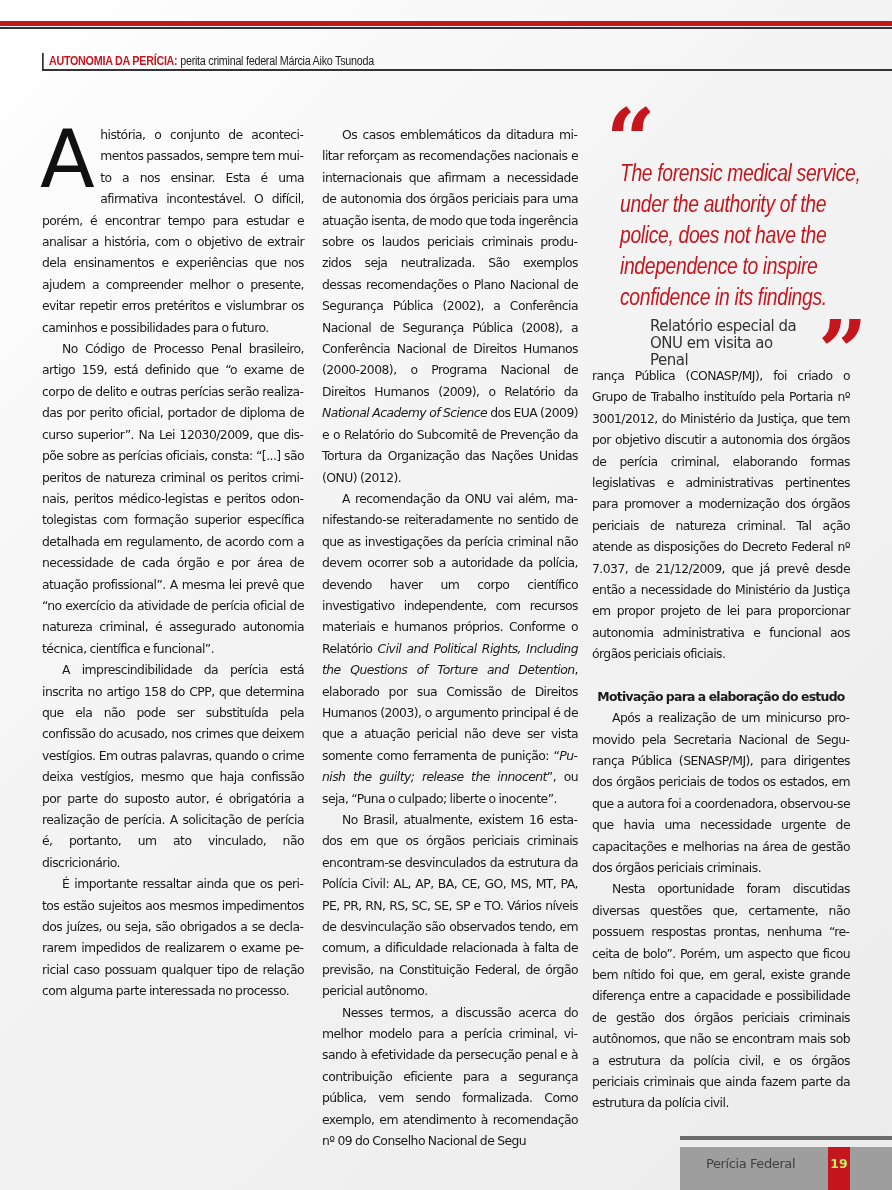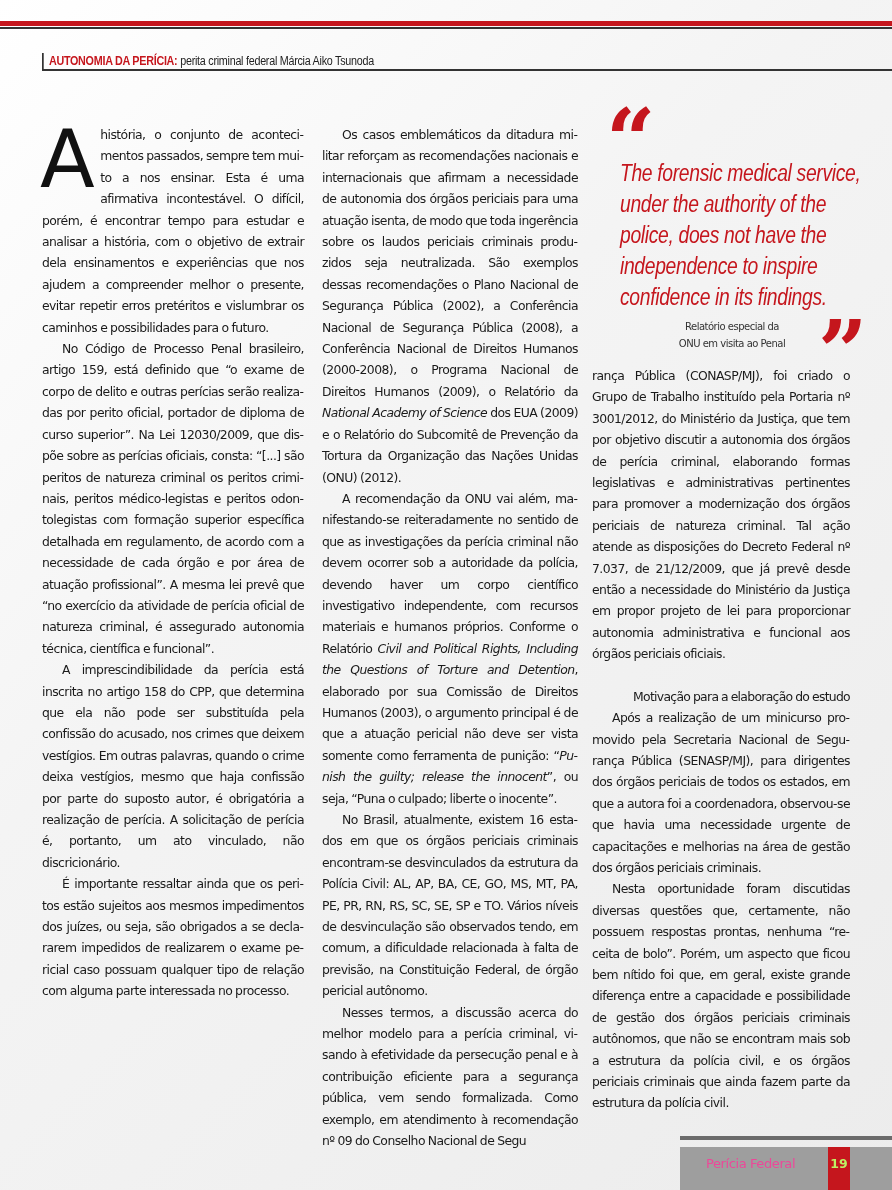--- a/index.html
+++ b/index.html
@@ -50,8 +50,8 @@
     transform: scaleX(0.84); transform-origin: left top; width: 300px;
   }
   .quote-source {
-    position: absolute; left: 650px; top: 318px; width: 164px; text-align: center;
-    font-family: "DejaVu Sans", sans-serif; font-size: 10px; line-height: 17px; color: #333;
+    position: absolute; left: 650px; top: 318px; width: 164px; text-align: left;
+    font-family: "DejaVu Sans", sans-serif; font-size: 15px; line-height: 17px; color: #333;
     letter-spacing: -0.5px;
   }
   .quote-mark-close {

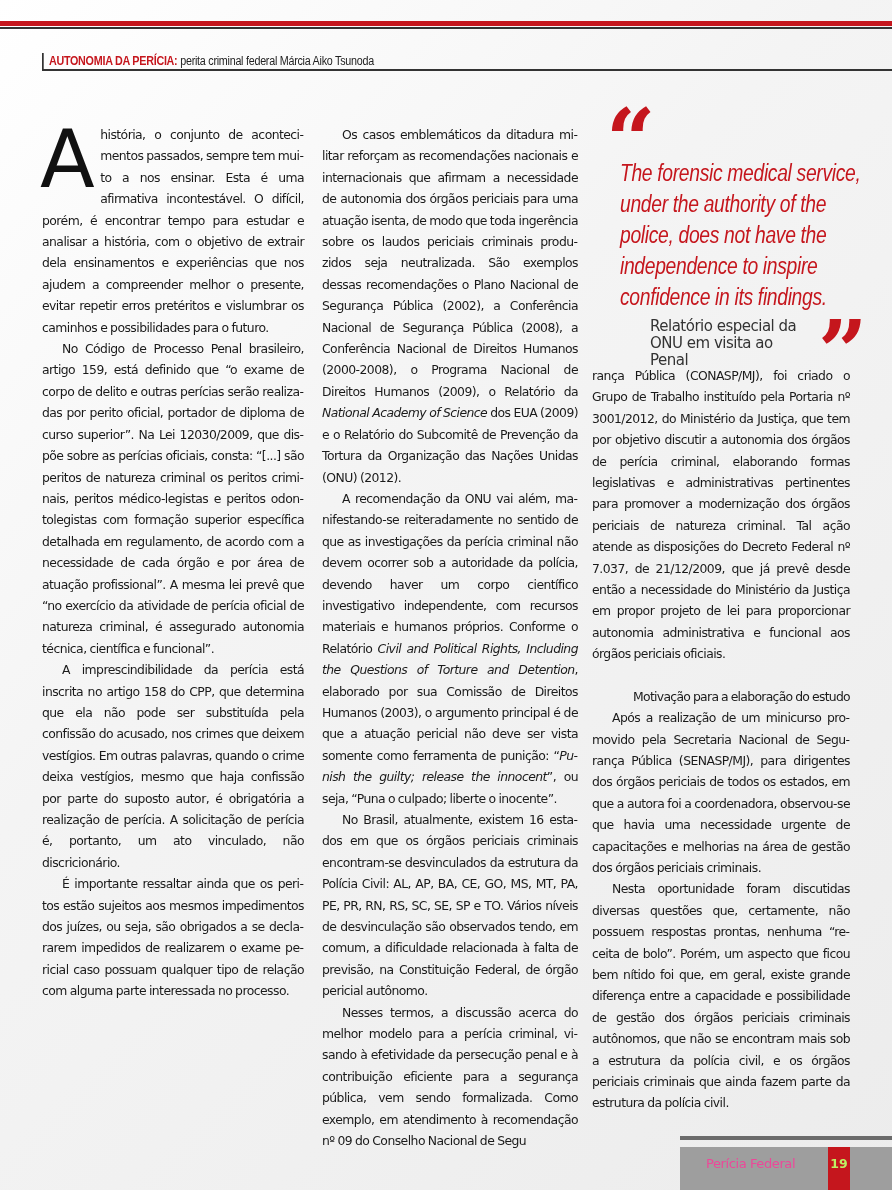--- a/index.html
+++ b/index.html
@@ -37,7 +37,7 @@
     float: left; font-family: "DejaVu Sans", sans-serif; font-size: 80px; line-height: 64px;
     height: 62px; margin: 4px 6px 0 -2px; color: #111; font-weight: normal;
   }
-  .subhead { font-weight: normal; text-align: right; text-indent: 0 !important; margin-top: 21px !important; letter-spacing: -0.7px; }
+  .subhead { font-weight: bold; text-align: center; text-indent: 0 !important; margin-top: 21px !important; letter-spacing: -0.7px; }
 
   .quote-mark-open {
     position: absolute; left: 606px; top: 100px; font-family: "DejaVu Serif", serif;

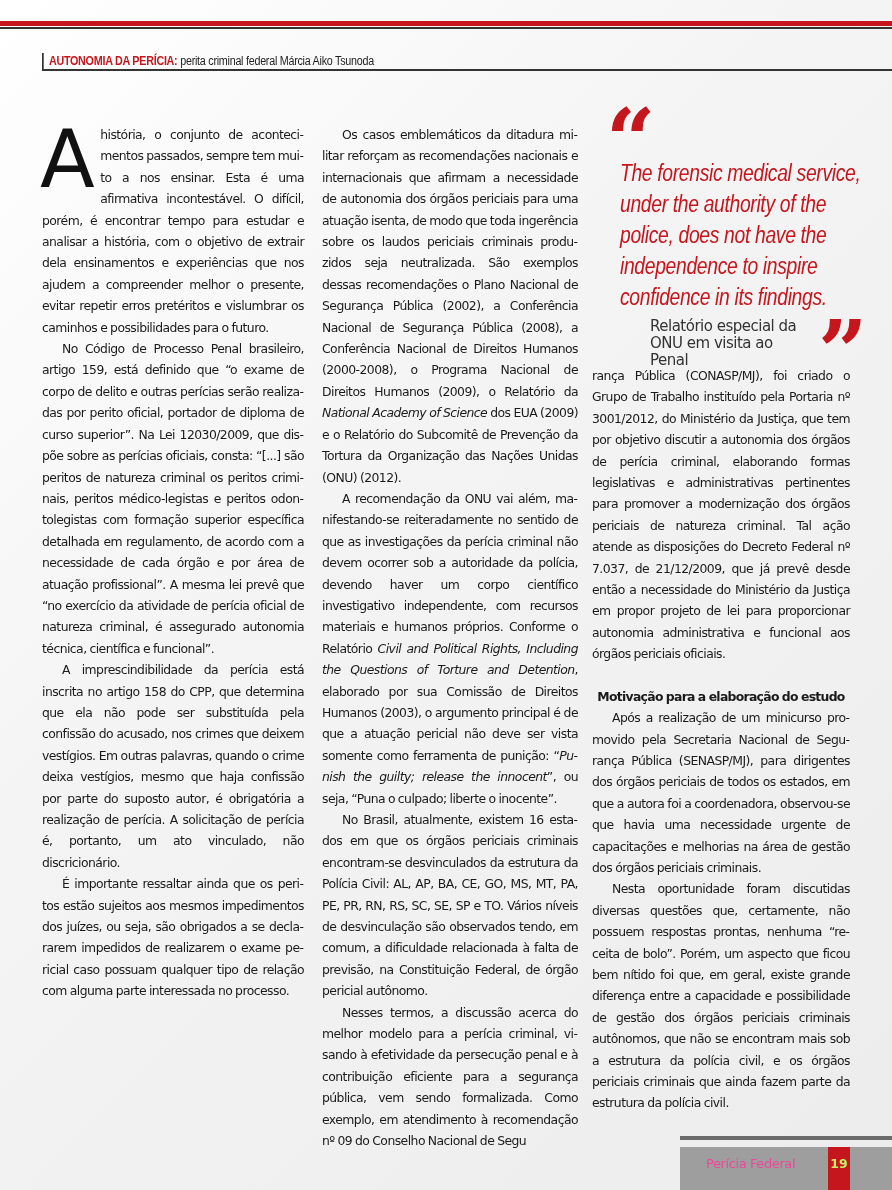--- a/index.html
+++ b/index.html
@@ -63,7 +63,7 @@
   .footer-bar { position: absolute; left: 680px; top: 1147px; width: 212px; height: 43px; background: #9e9e9e; }
   .footer-title {
     position: absolute; left: 706px; top: 1156px; font-family: "DejaVu Sans", sans-serif;
-    font-size: 13px; color: #ec4899; letter-spacing: -0.4px;
+    font-size: 13px; color: #404040; letter-spacing: -0.4px;
   }
   .page-num {
     position: absolute; left: 828px; top: 1147px; width: 22px; height: 47px; background: #c5161d;

